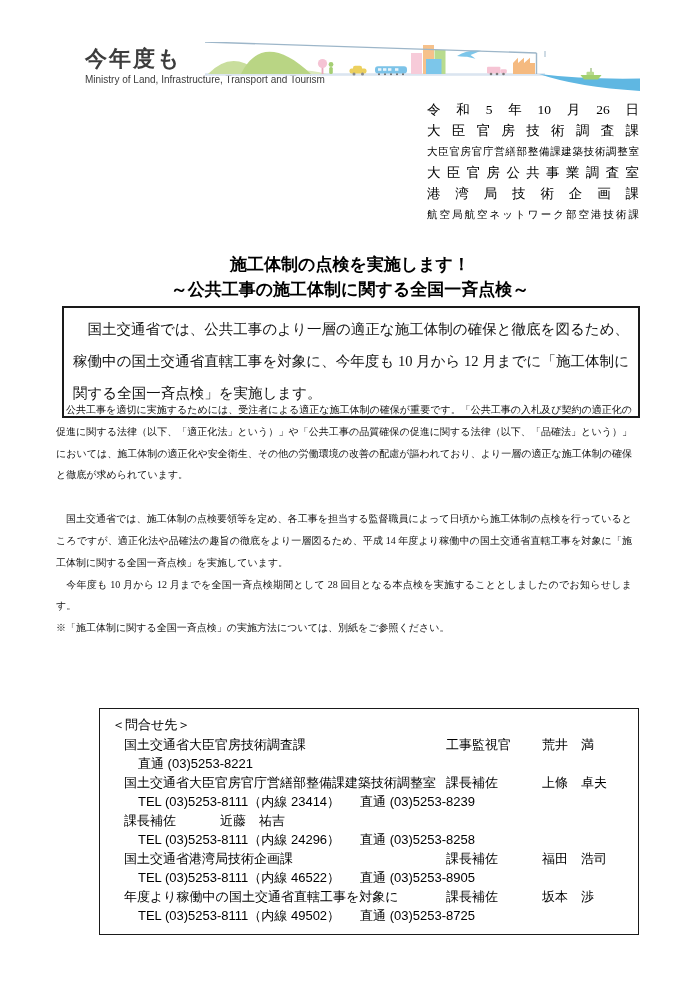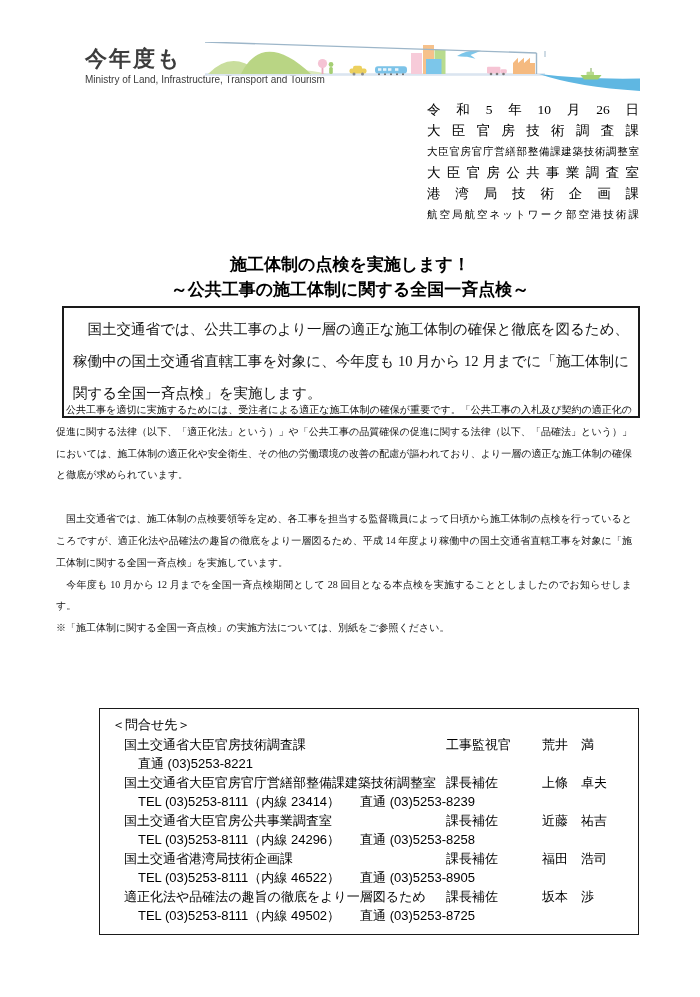--- a/index.html
+++ b/index.html
@@ -179,7 +179,6 @@
     </div>
 
     <div class="contact-row1">
-      <span class="contact-dept">国土交通省大臣官房公共事業調査室</span>
       <span class="contact-pos">課長補佐</span>
       <span class="contact-name">近藤　祐吉</span>
     </div>

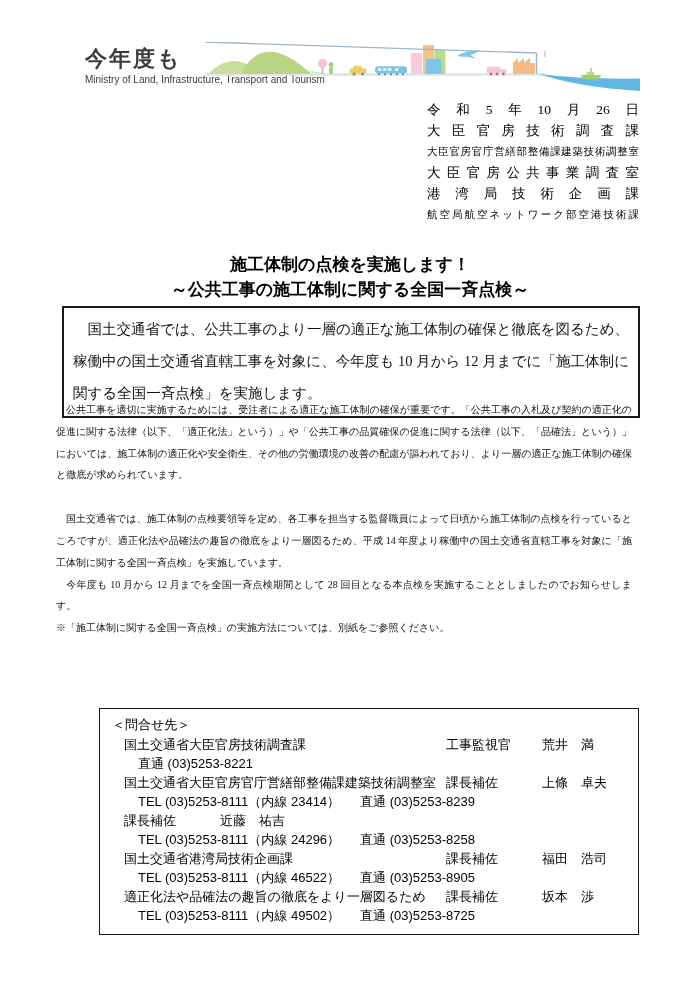--- a/index.html
+++ b/index.html
@@ -198,7 +198,7 @@
     </div>
 
     <div class="contact-row1">
-      <span class="contact-dept">適正化法や品確法の趣旨の徹底をより一層図るため</span>
+      <span class="contact-dept">年度より稼働中の国土交通省直轄工事を対象に</span>
       <span class="contact-pos">課長補佐</span>
       <span class="contact-name">坂本　渉</span>
     </div>

